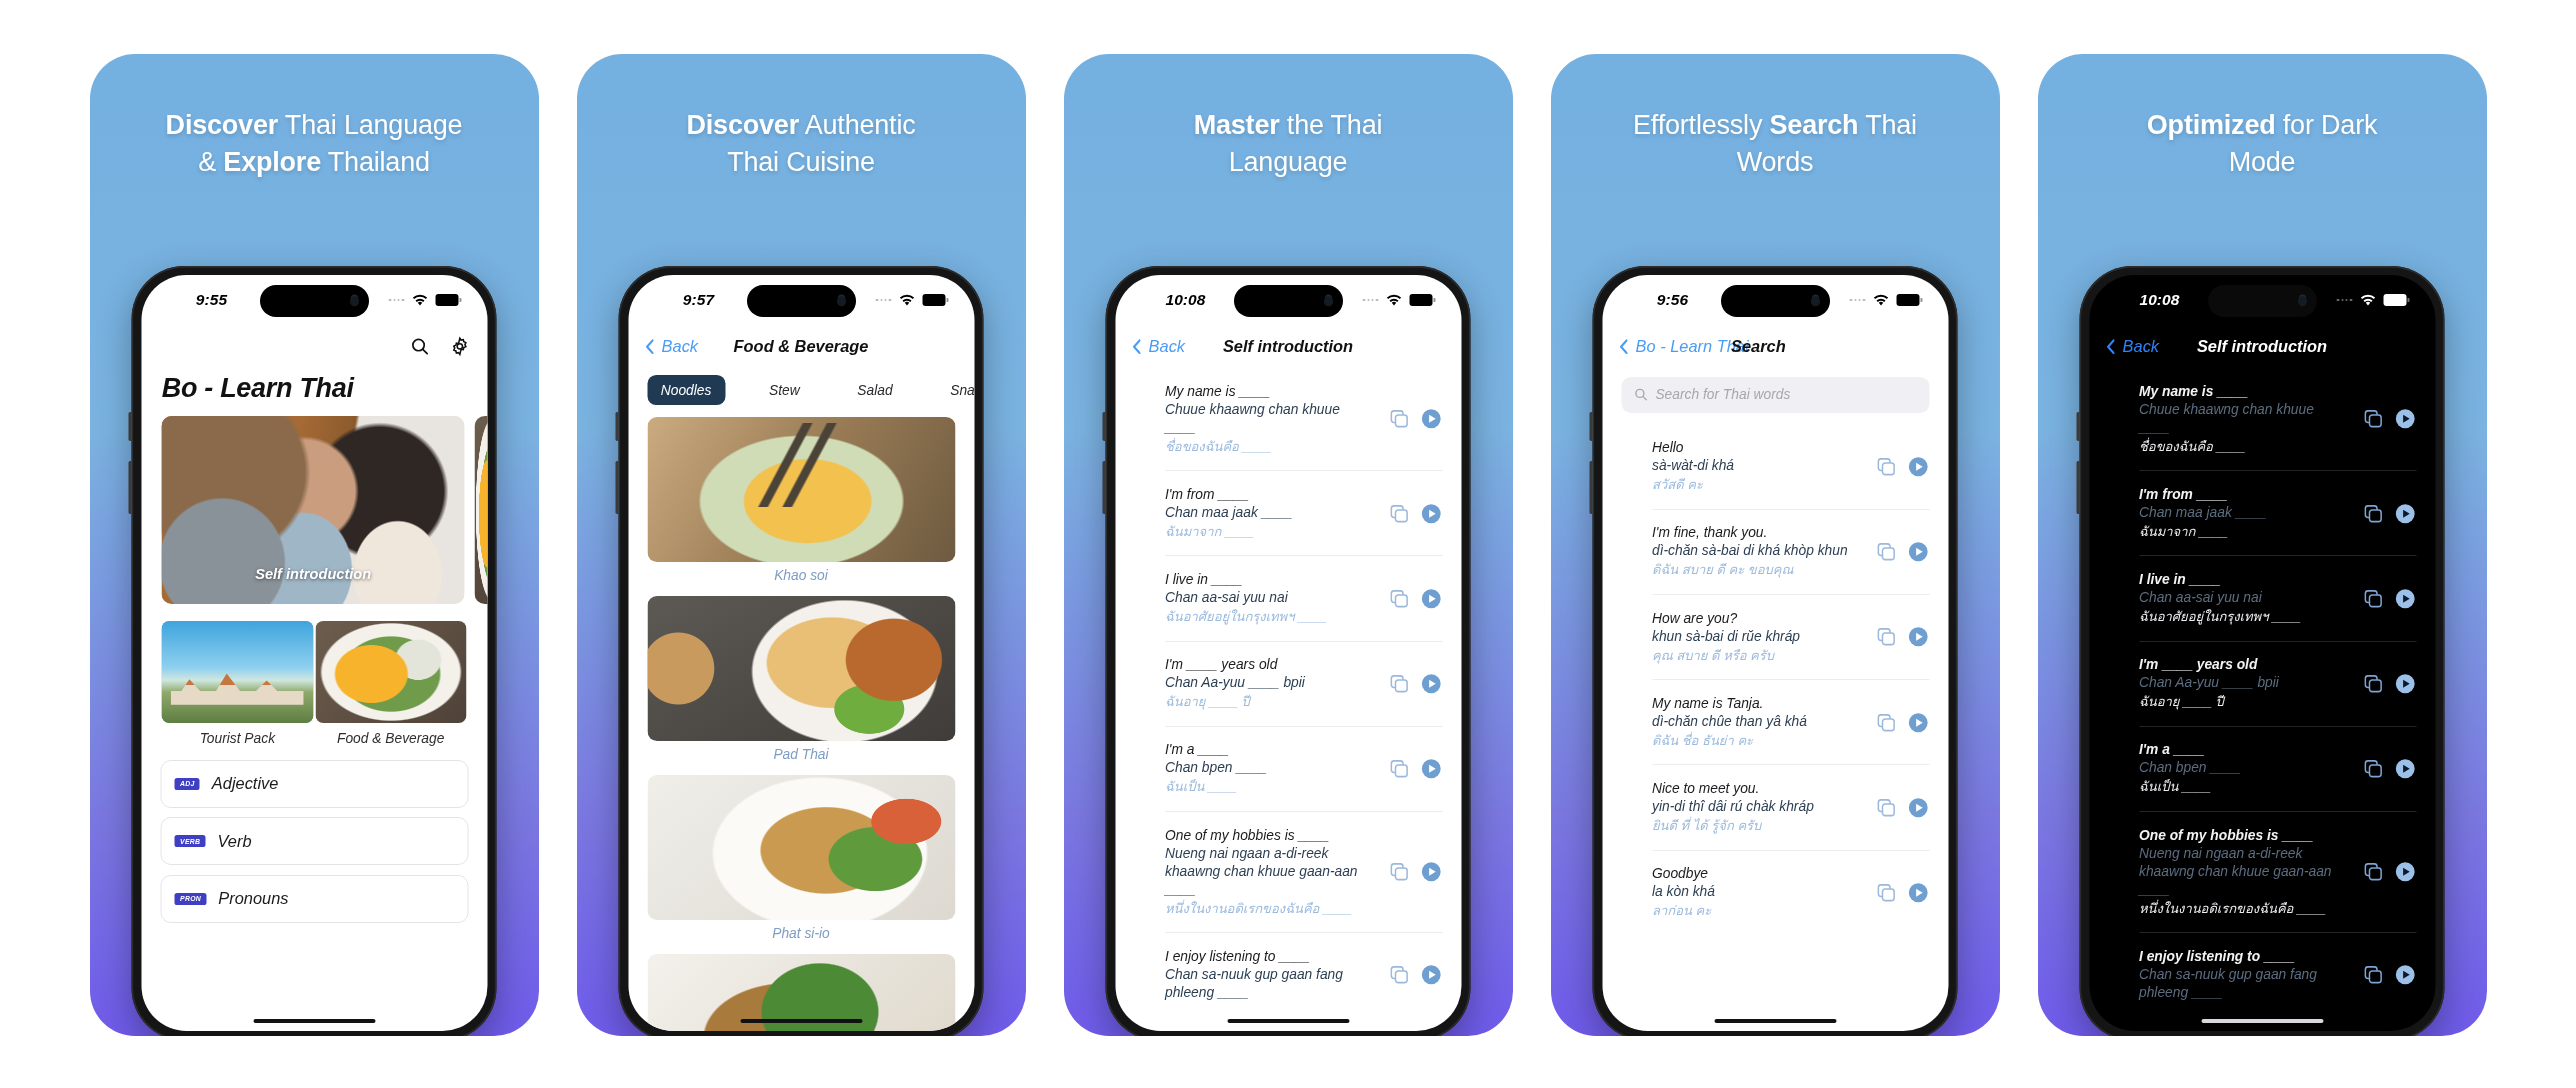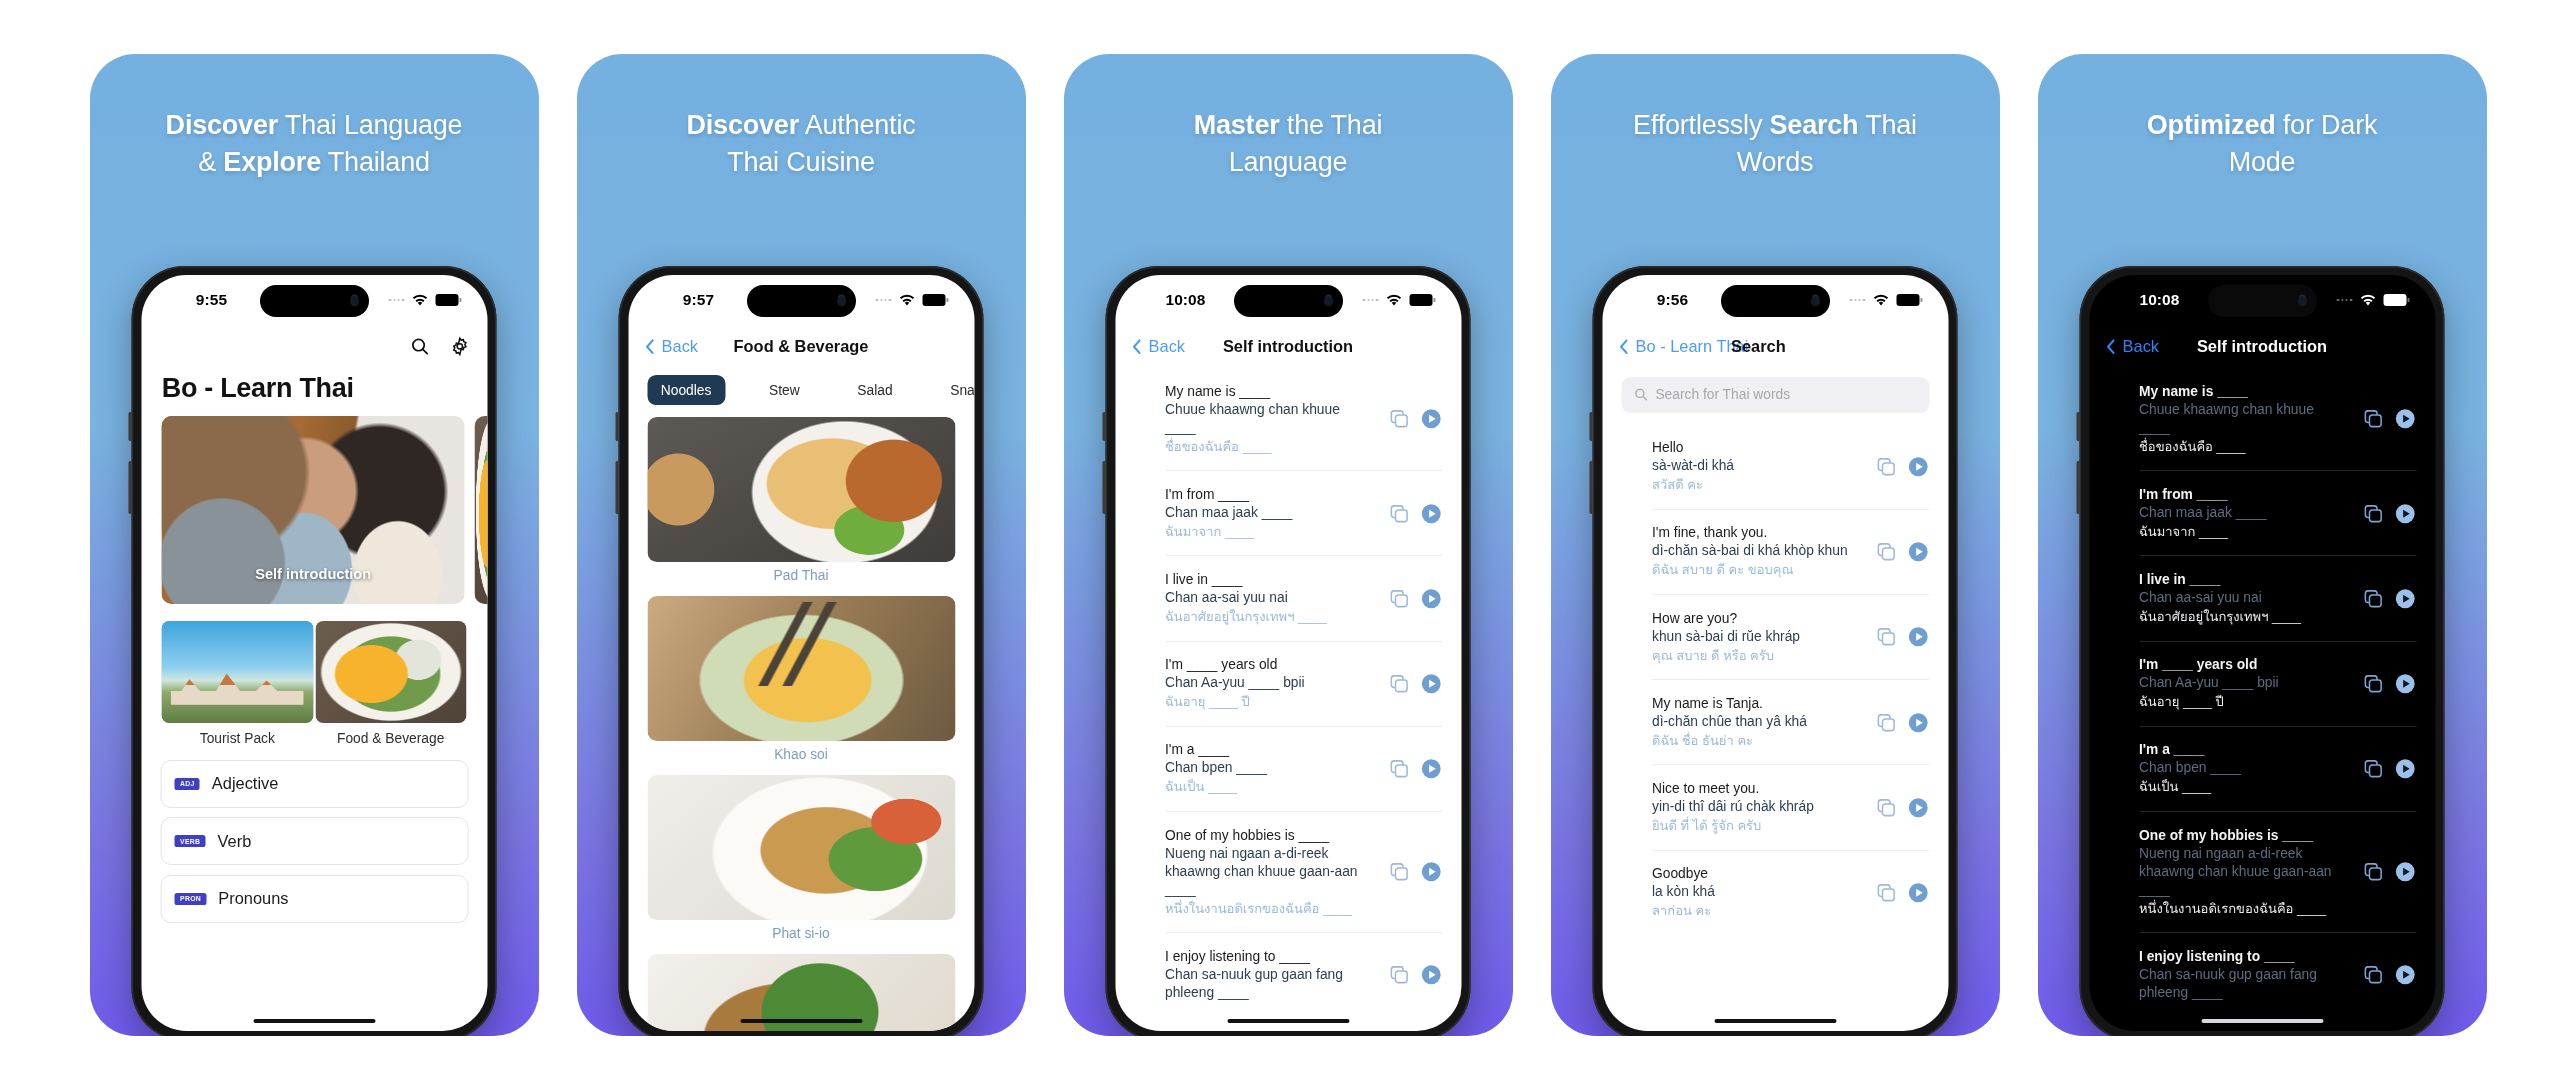--- a/index.html
+++ b/index.html
@@ -76,6 +76,7 @@
     background: #ffffff;
     display: flex;
     flex-direction: column;
+    font-style: italic;
   }
   .screen.dark { background: #000000; }
 

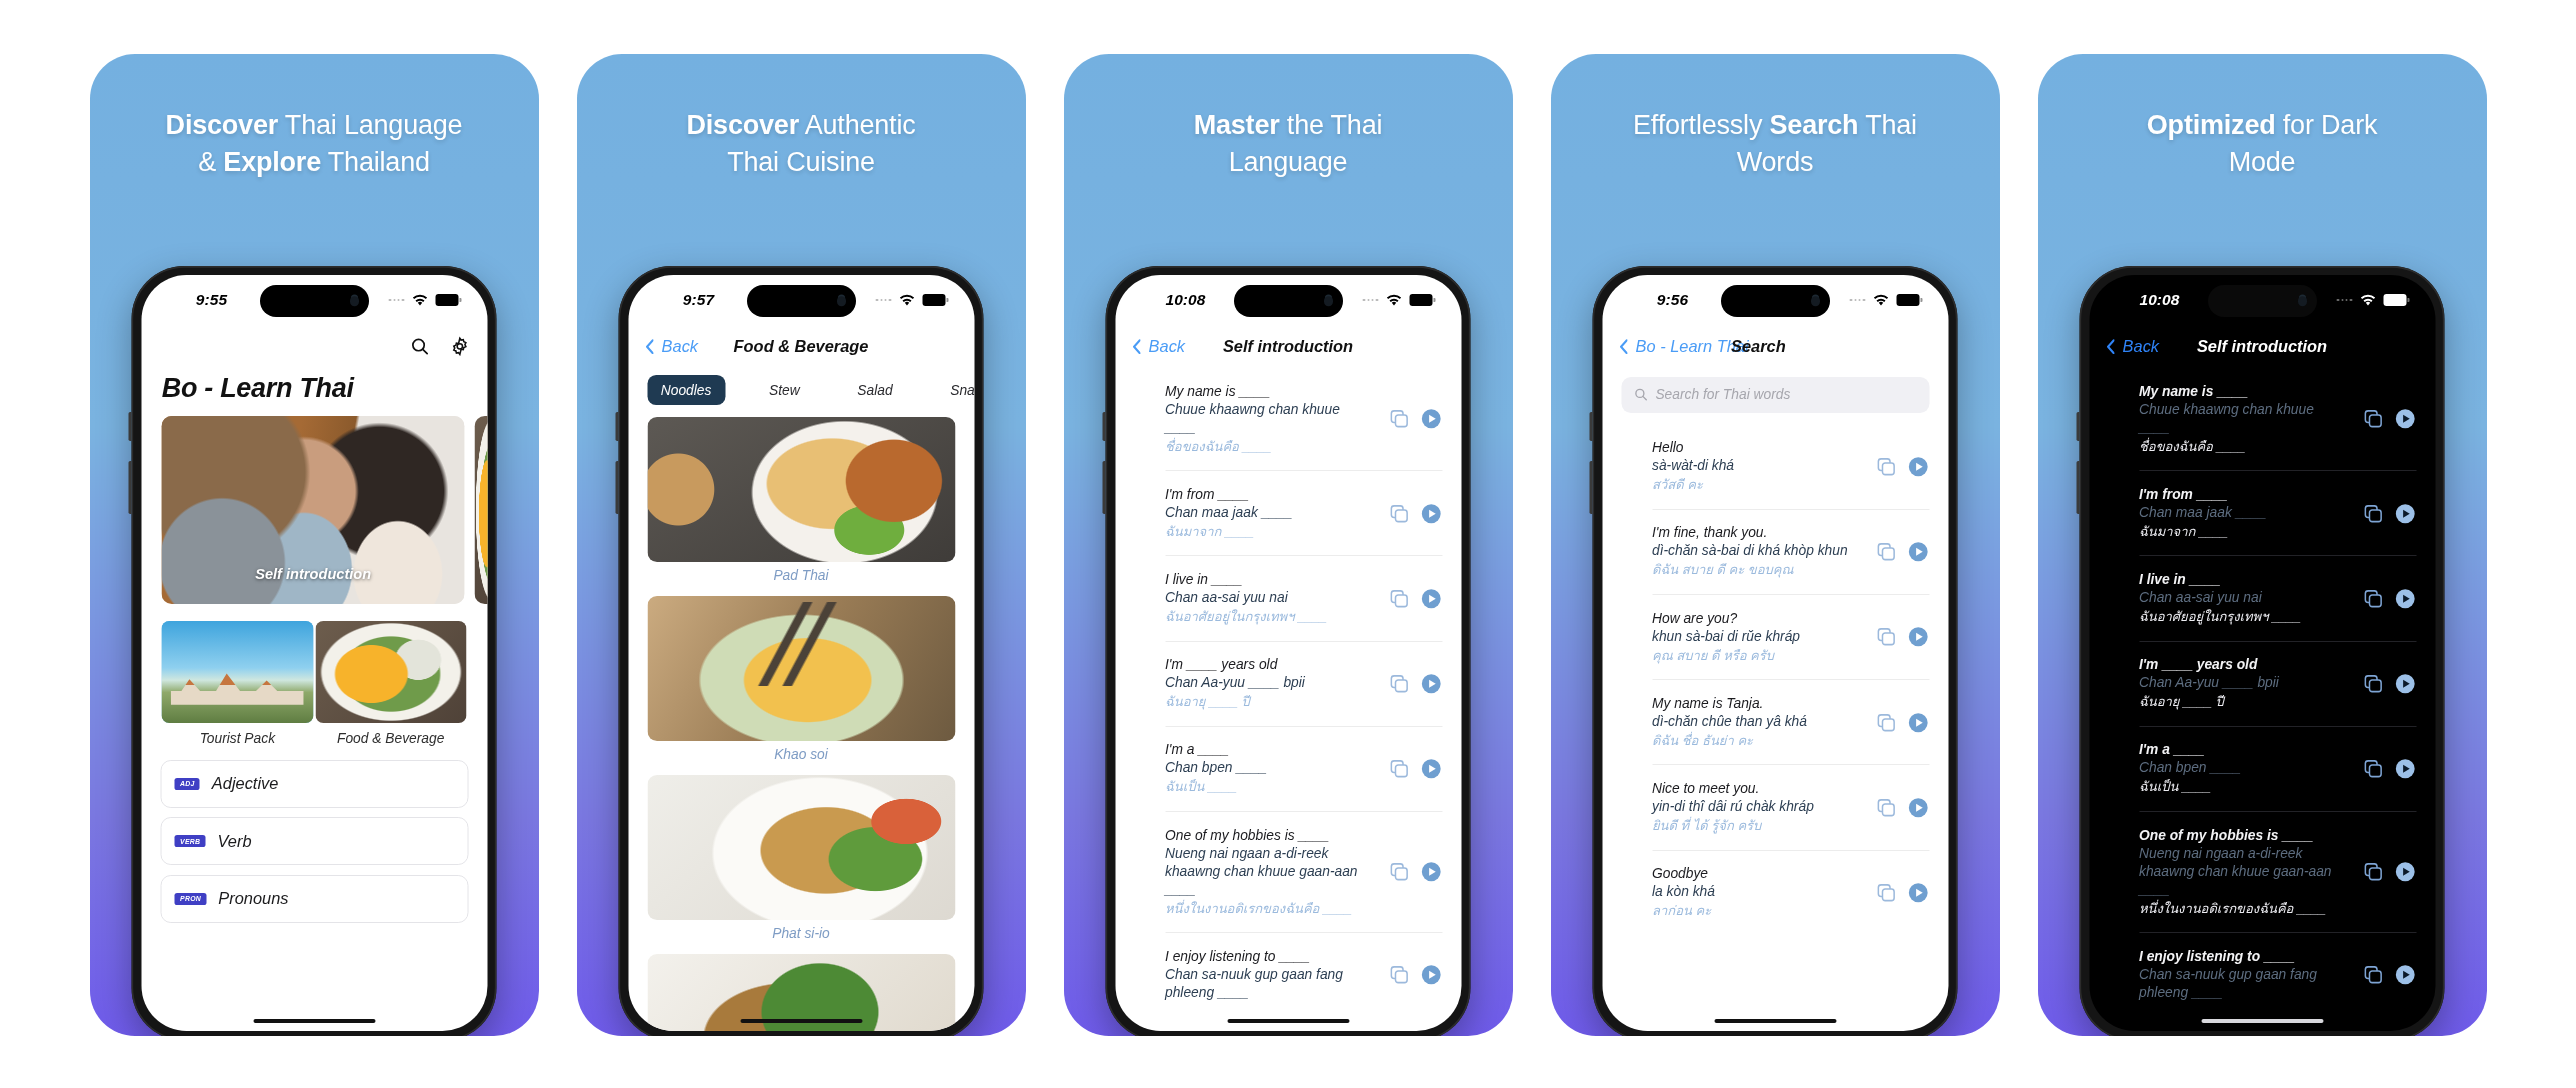--- a/index.html
+++ b/index.html
@@ -515,15 +515,15 @@
         <div class="food-list">
           <div class="food-item">
             <div class="food-img">
+                <div class="ph-khaosoi"></div>
+              </div>
+            <div class="food-cap">Khao soi</div>
+          </div>
+          <div class="food-item">
+            <div class="food-img">
                 <div class="ph-padthai"></div>
               </div>
             <div class="food-cap">Pad Thai</div>
-          </div>
-          <div class="food-item">
-            <div class="food-img">
-                <div class="ph-khaosoi"></div>
-              </div>
-            <div class="food-cap">Khao soi</div>
           </div>
           <div class="food-item">
             <div class="food-img">

